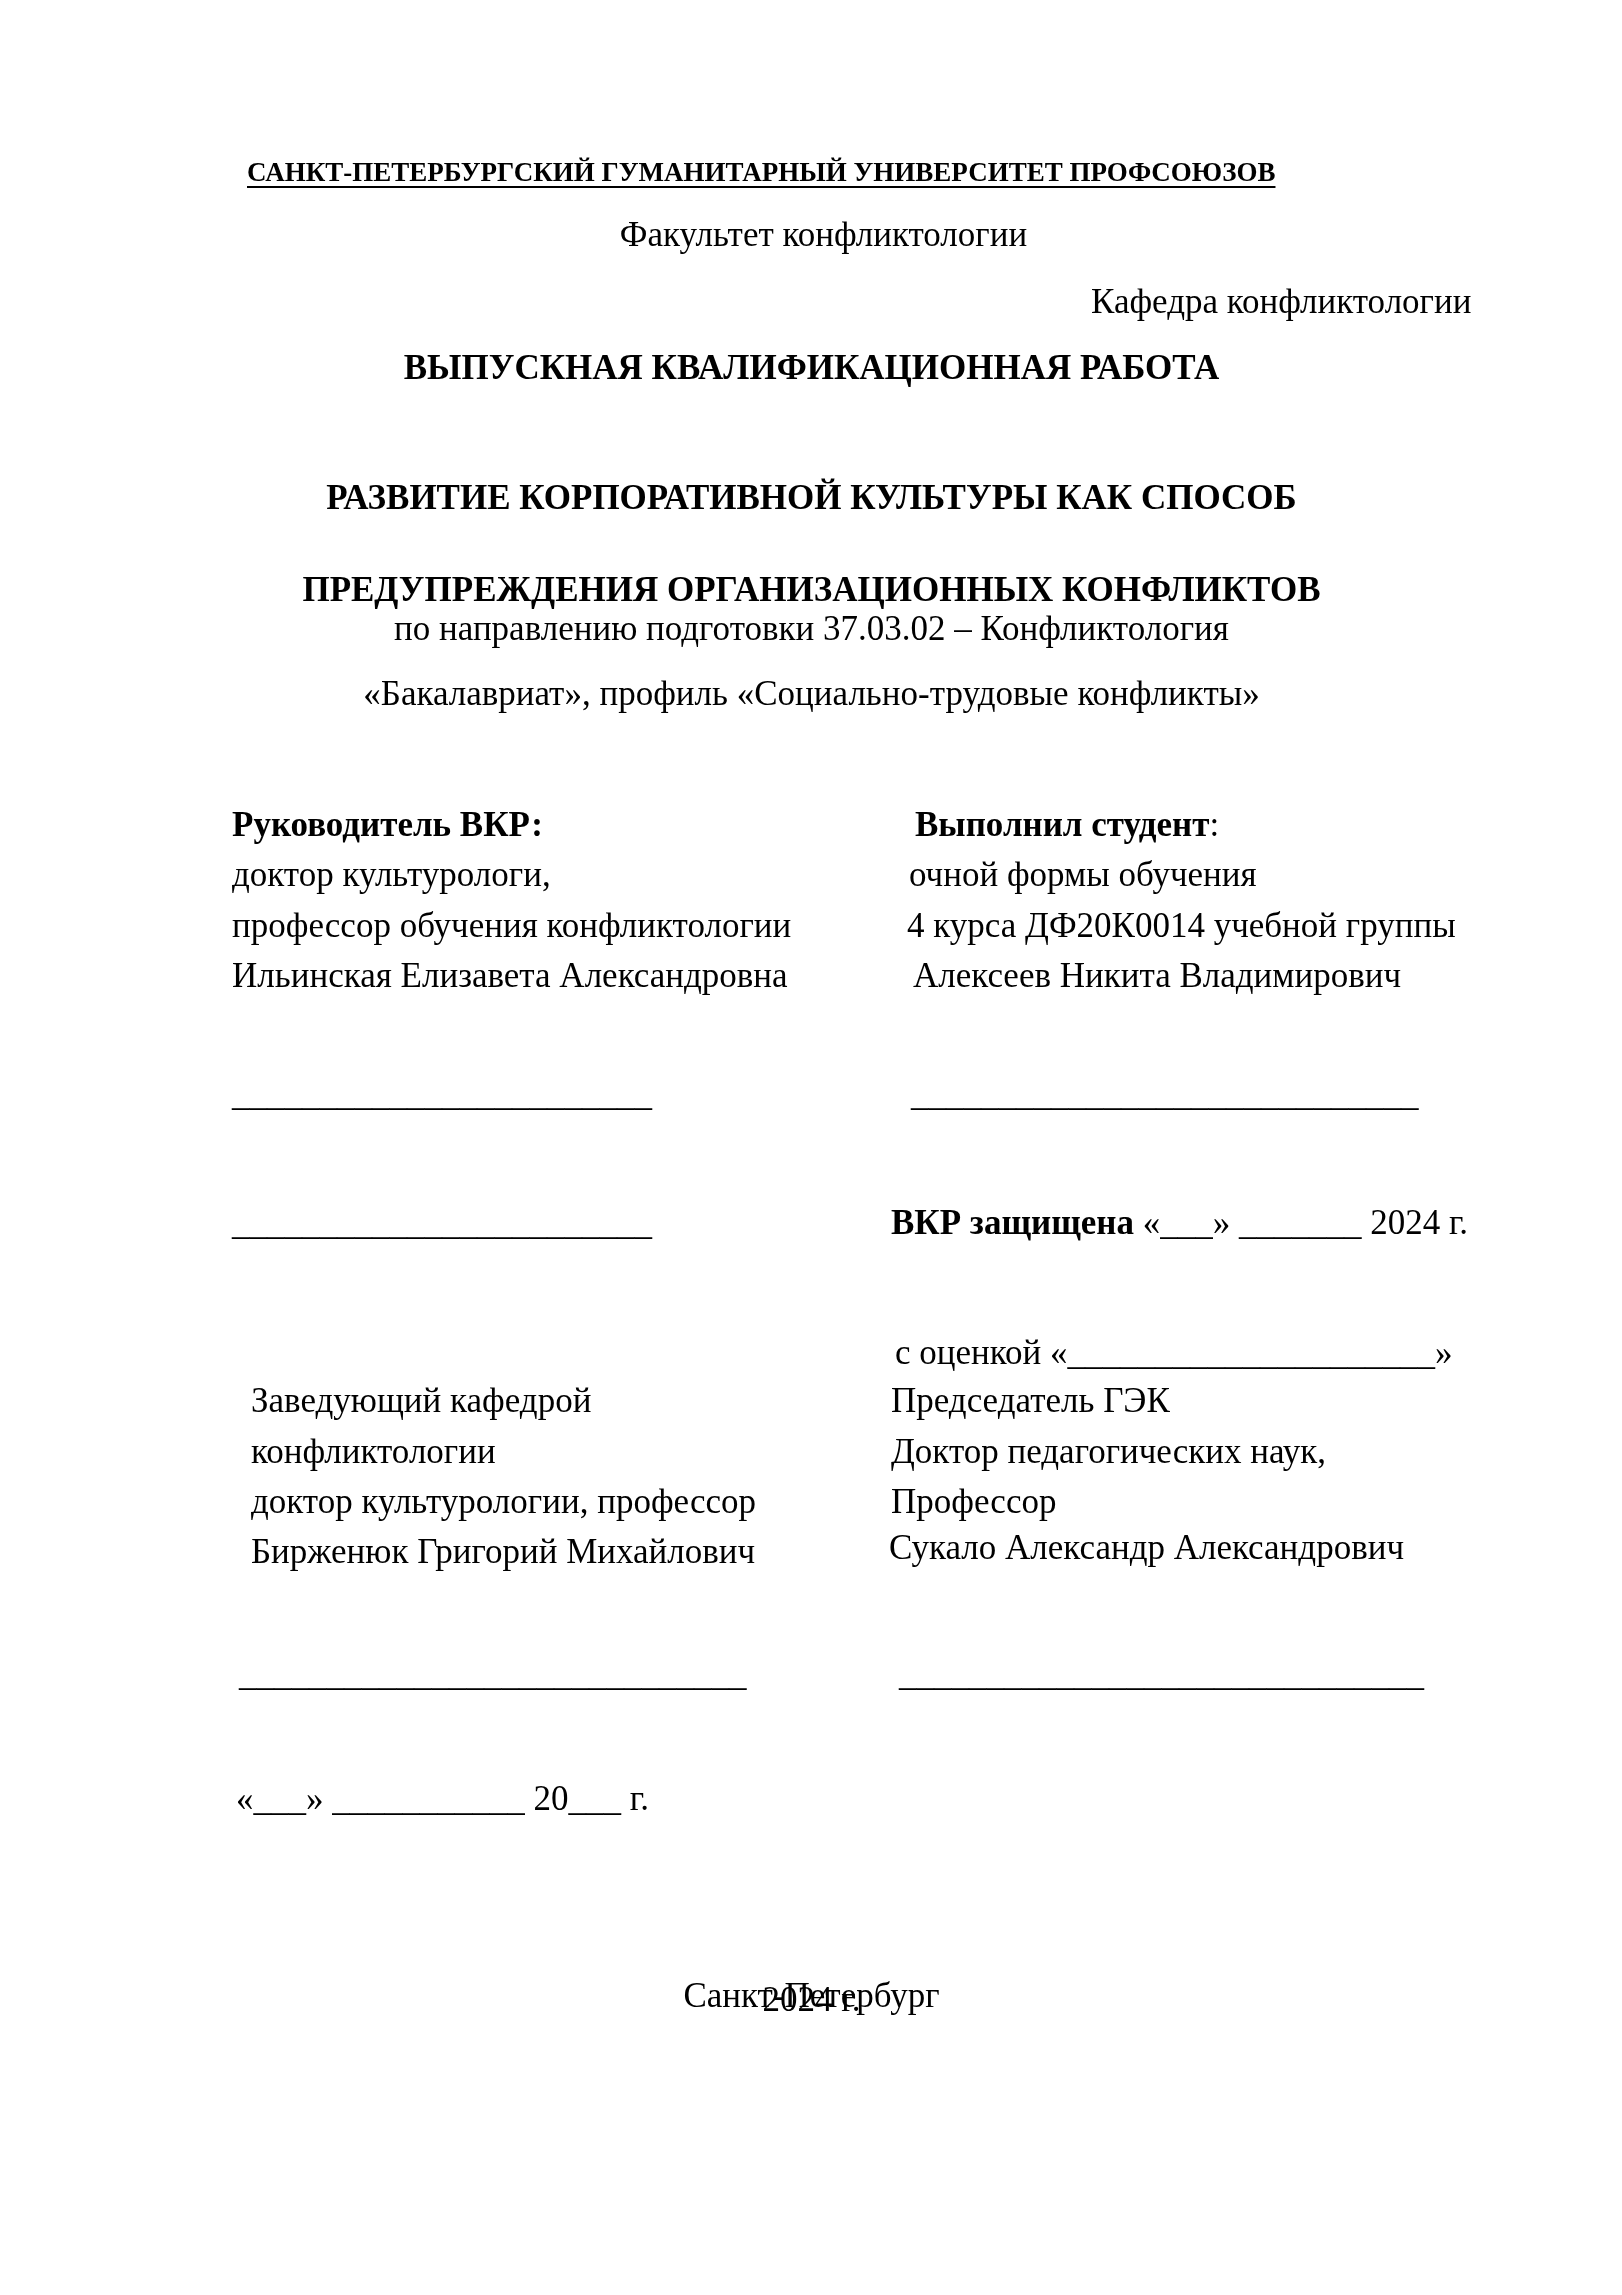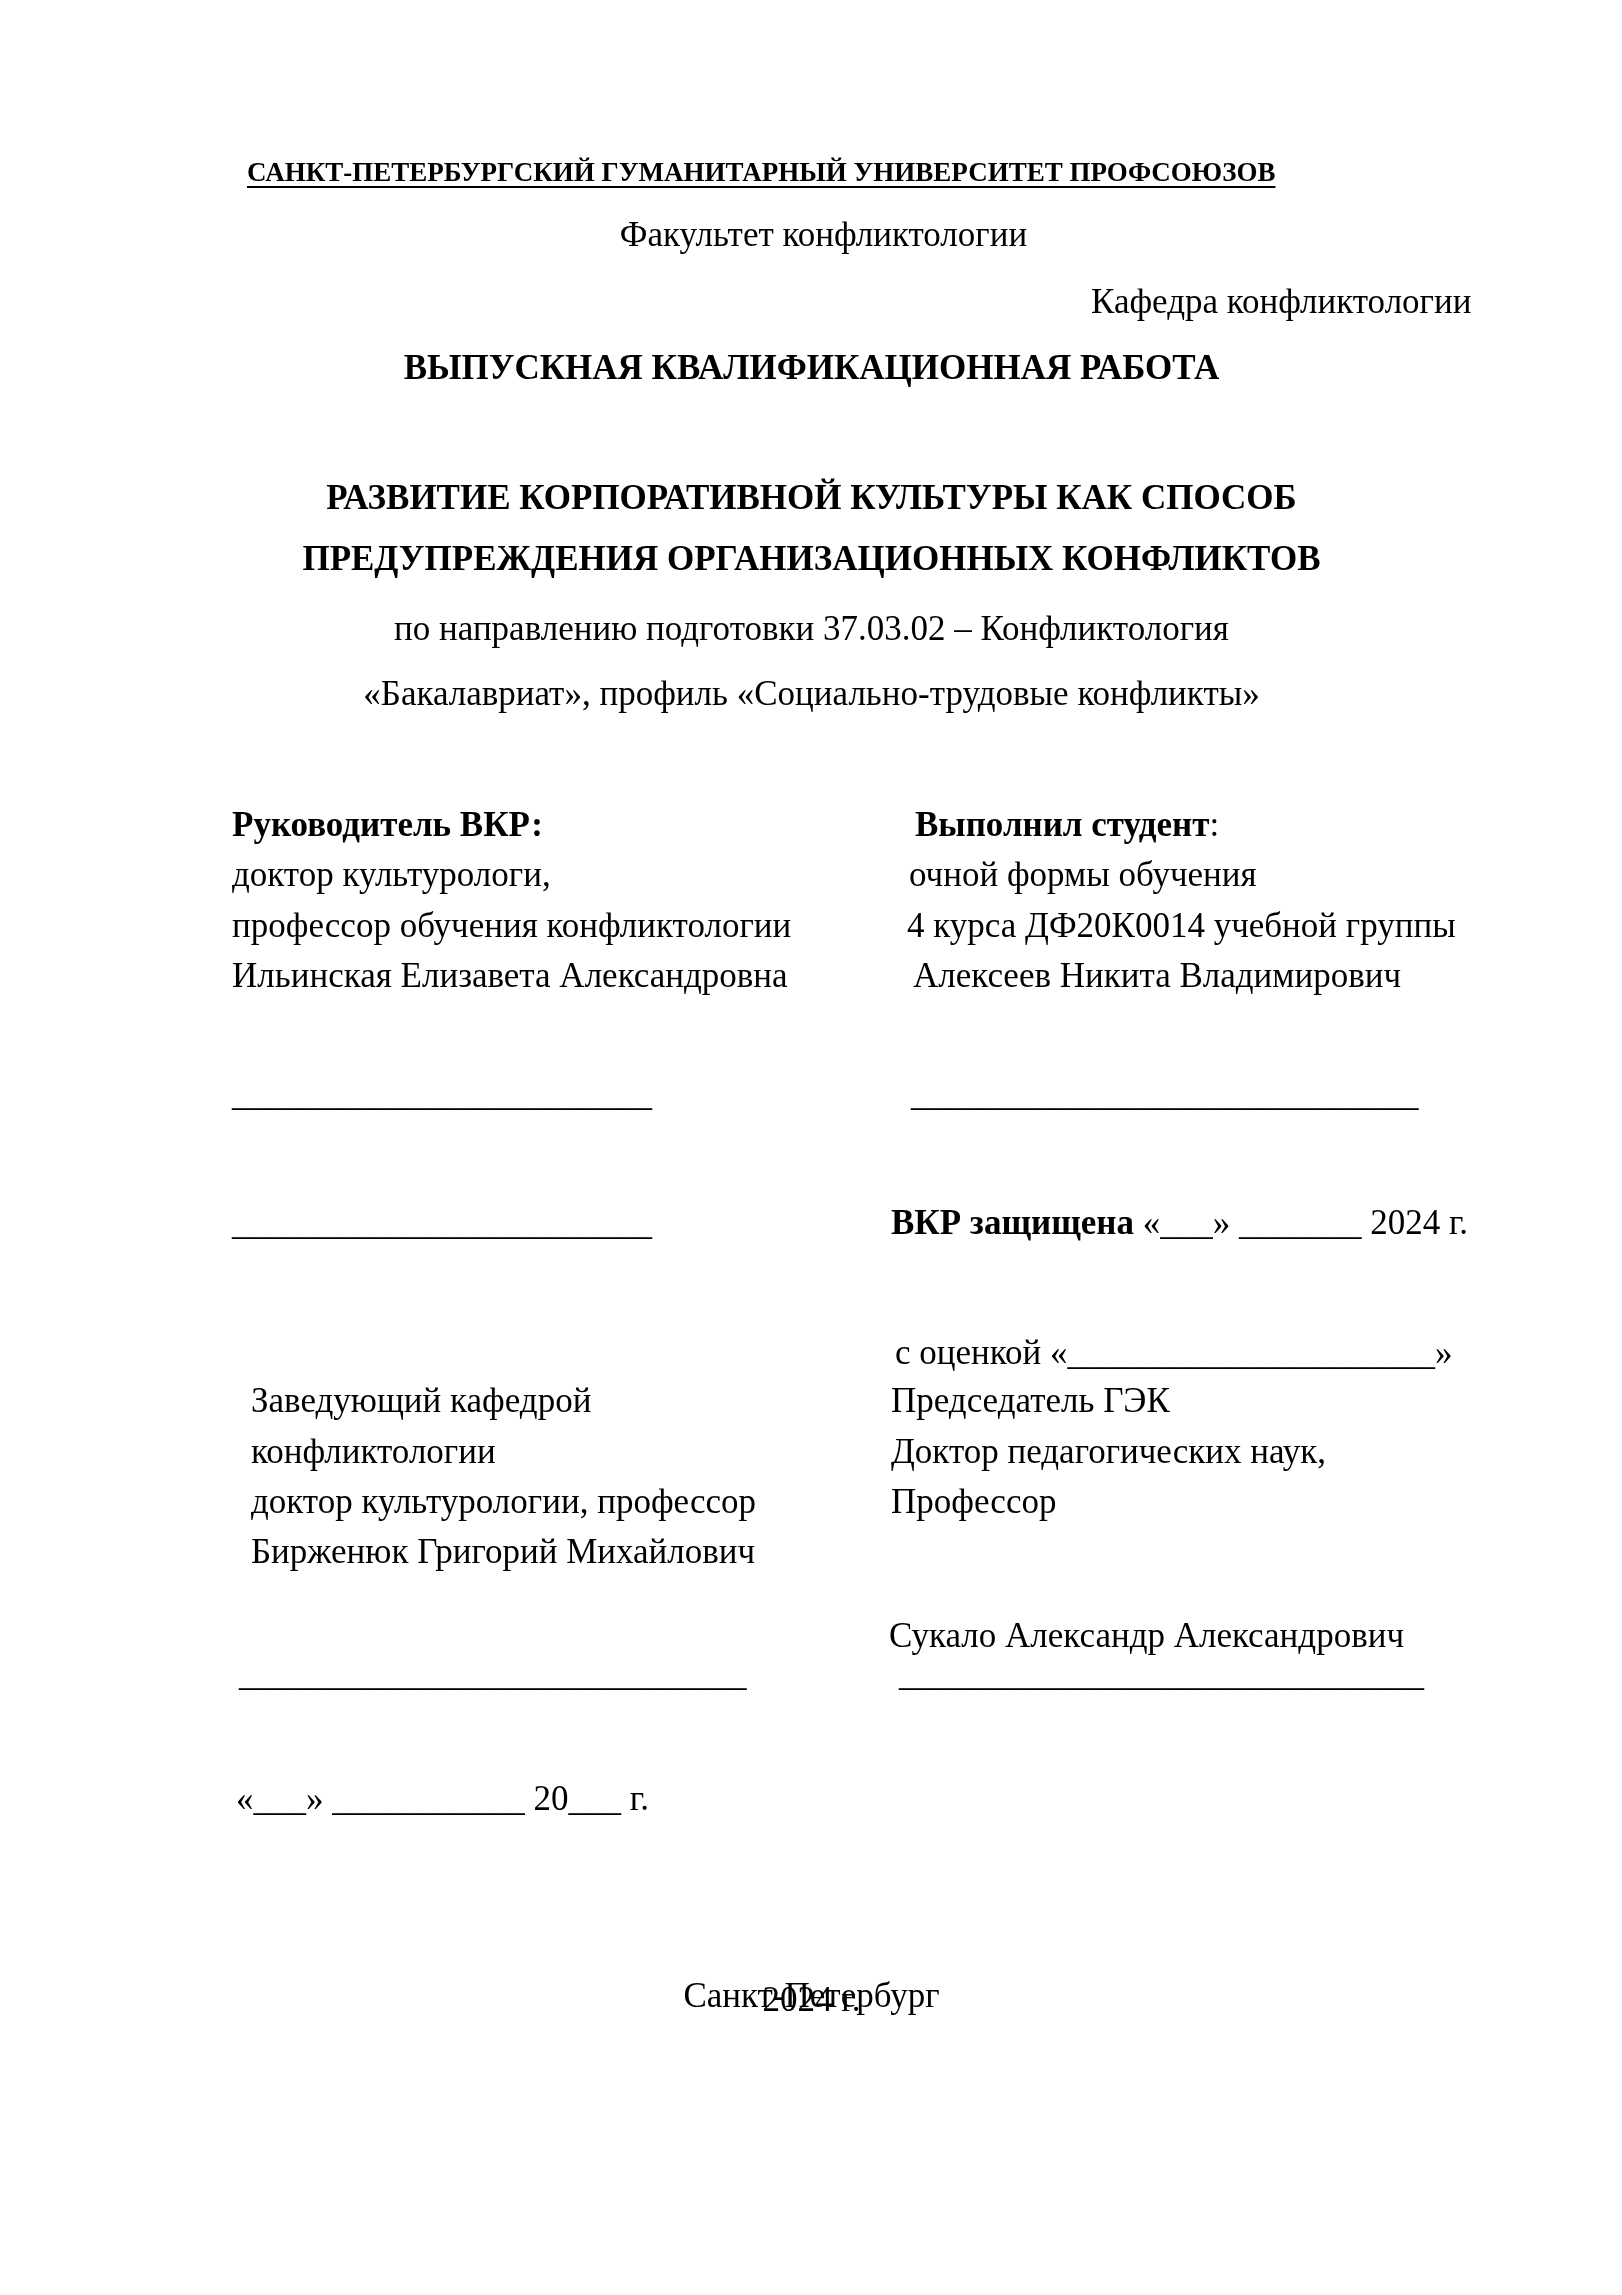--- a/index.html
+++ b/index.html
@@ -19,7 +19,7 @@
 <div class="t b c" style="top:350px;">ВЫПУСКНАЯ КВАЛИФИКАЦИОННАЯ РАБОТА</div>
 
 <div class="t b c" style="top:480px;">РАЗВИТИЕ КОРПОРАТИВНОЙ КУЛЬТУРЫ КАК СПОСОБ</div>
-<div class="t b c" style="top:541px;font-family:Liberation Serif, serif;">ПРЕДУПРЕЖДЕНИЯ ОРГАНИЗАЦИОННЫХ КОНФЛИКТОВ</div>
+<div class="t b c" style="top:572px;font-family:Liberation Serif, serif;">ПРЕДУПРЕЖДЕНИЯ ОРГАНИЗАЦИОННЫХ КОНФЛИКТОВ</div>
 <div class="t c" style="top:611px;">по направлению подготовки 37.03.02 – Конфликтология</div>
 <div class="t c" style="top:676px;">«Бакалавриат», профиль «Социально-трудовые конфликты»</div>
 

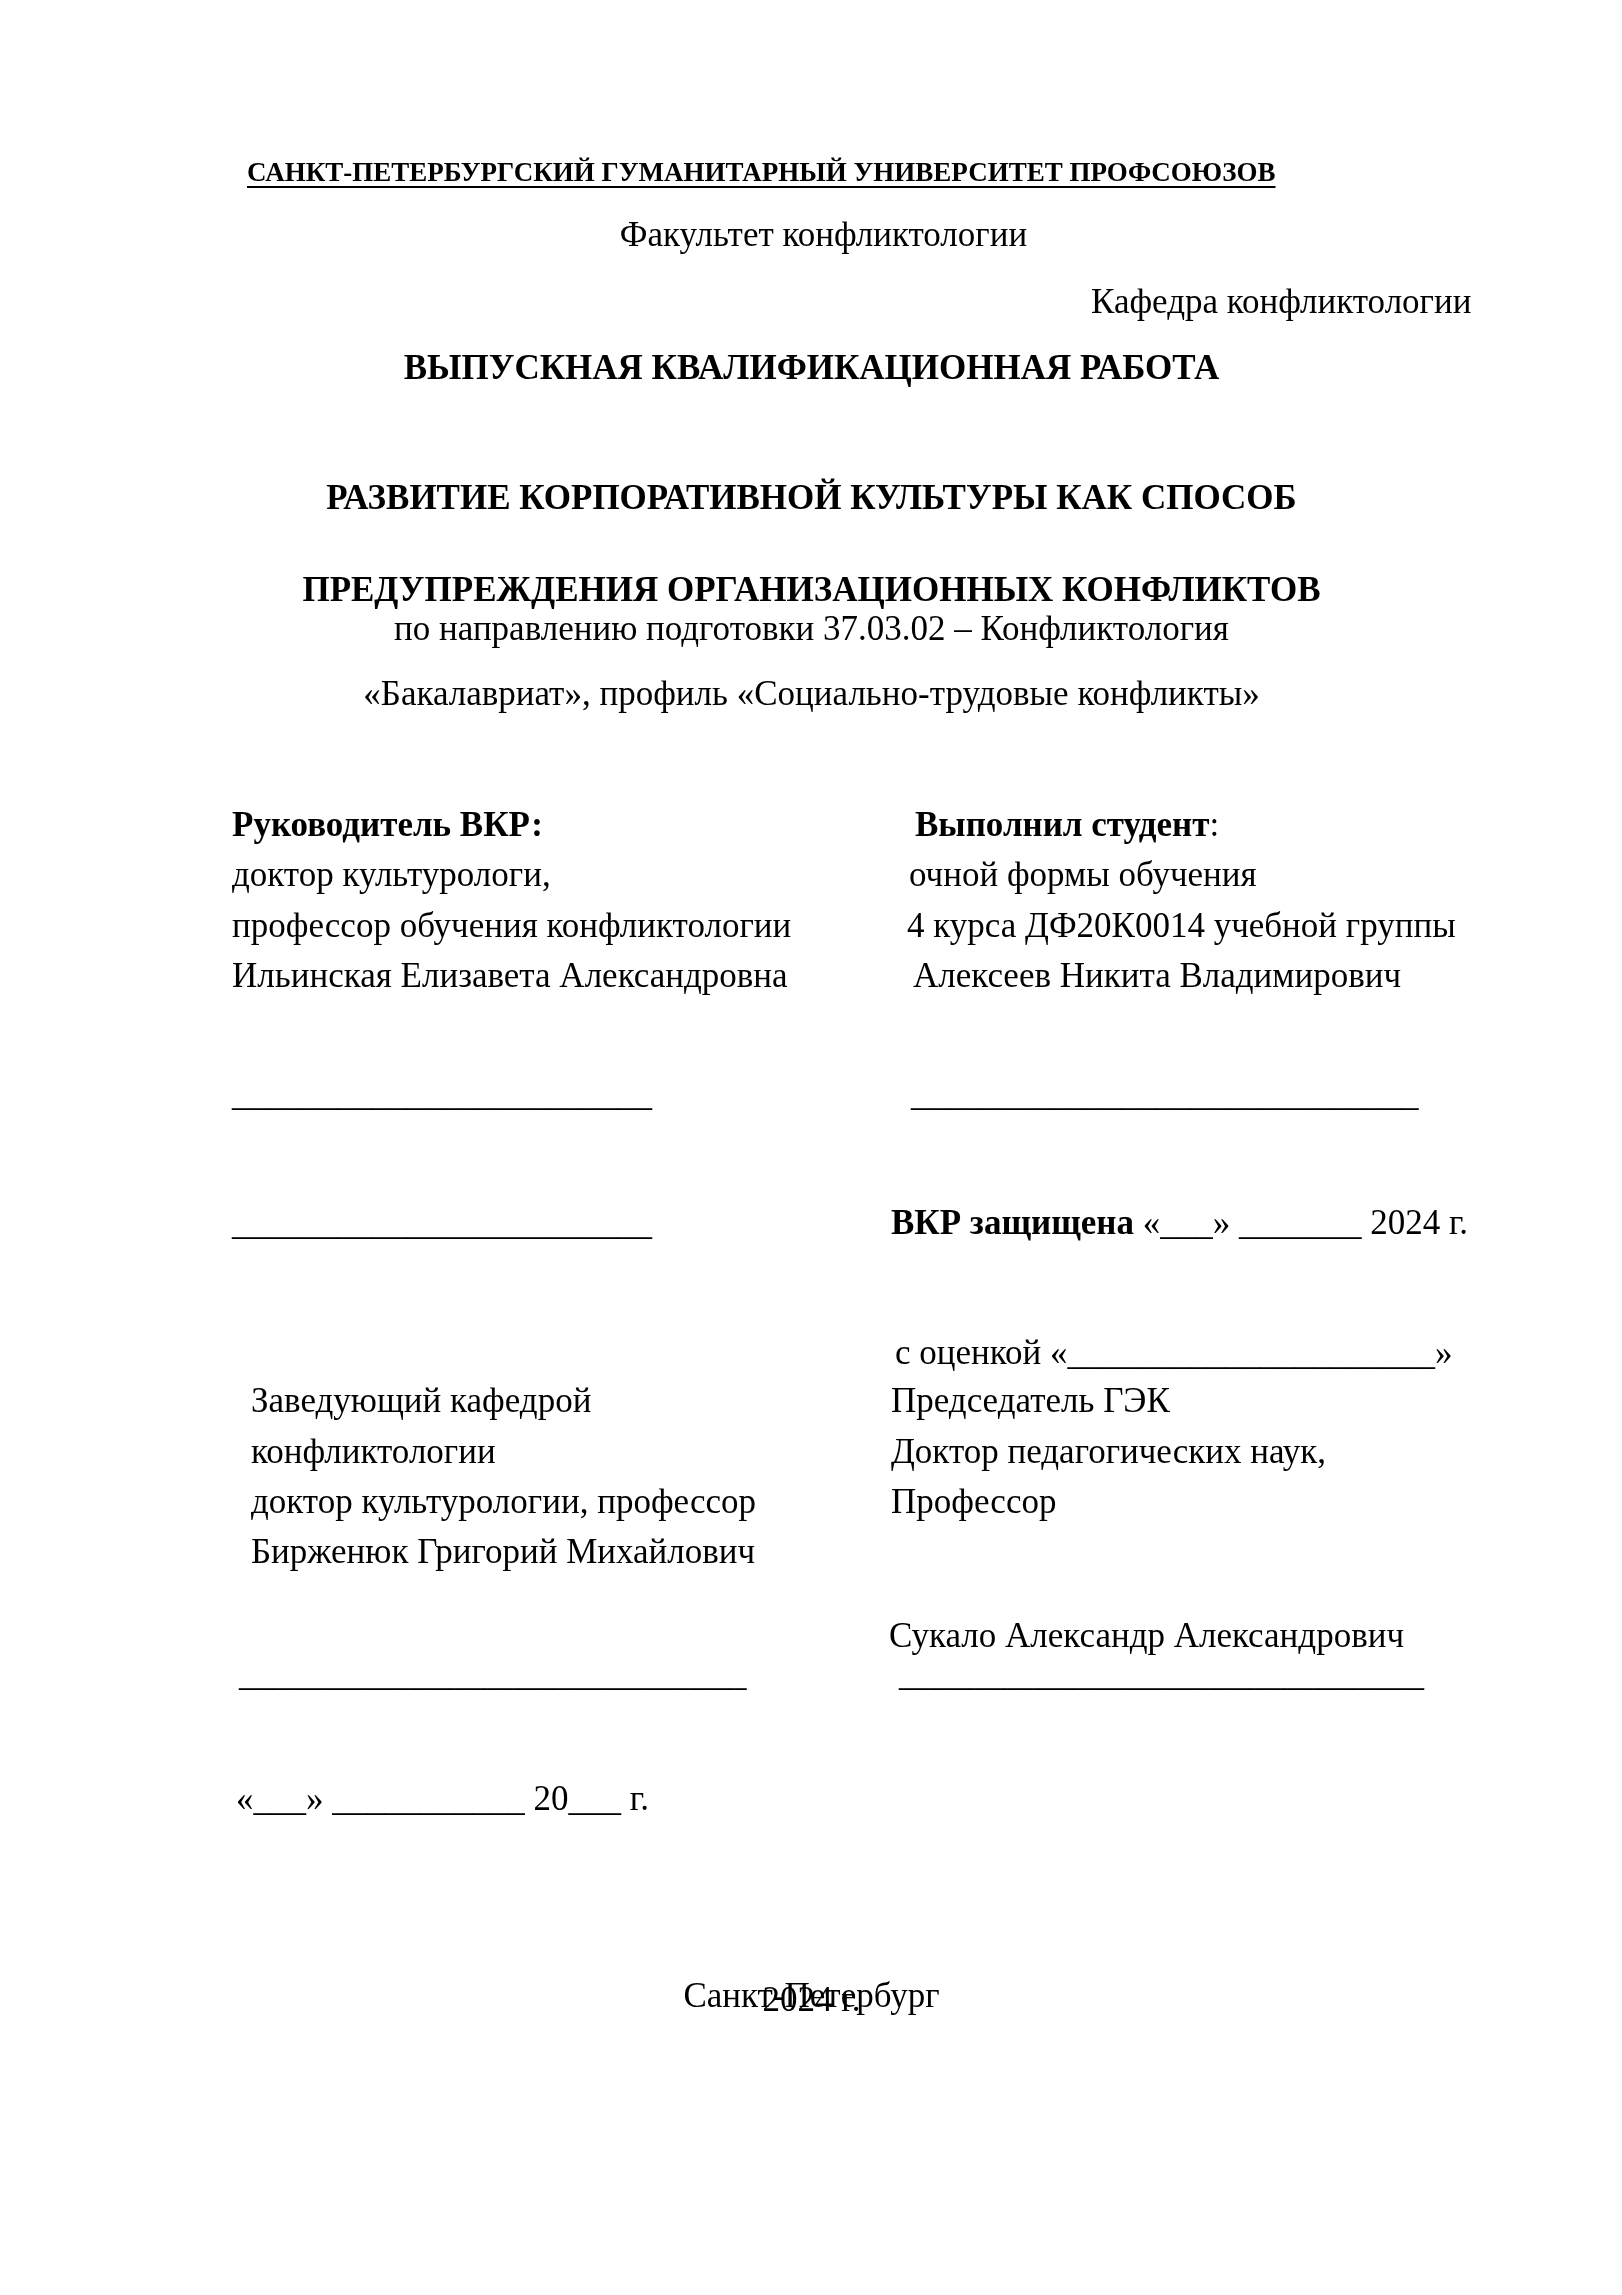--- a/index.html
+++ b/index.html
@@ -49,7 +49,7 @@
 <div class="t" style="left:891px; top:1383px;">Председатель ГЭК</div>
 <div class="t" style="left:891px; top:1434px;">Доктор педагогических наук,</div>
 <div class="t" style="left:891px; top:1484px;">Профессор</div>
-<div class="t" style="left:889px; top:1618px;text-align:right;">Сукало Александр Александрович</div>
+<div class="t" style="left:889px; top:1530px;text-align:right;">Сукало Александр Александрович</div>
 <div class="t" style="left:899px; top:1656px;">______________________________</div>
 
 <div class="t c" style="top:1978px;">Санкт-Петербург</div>

